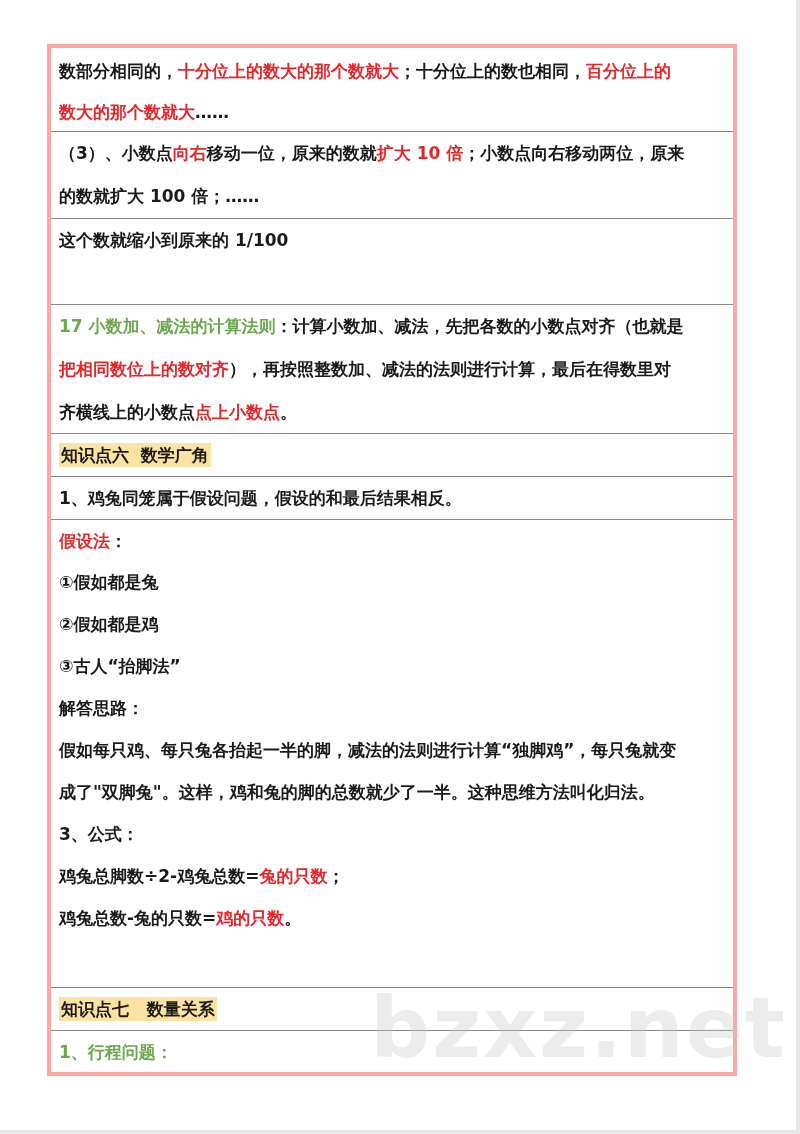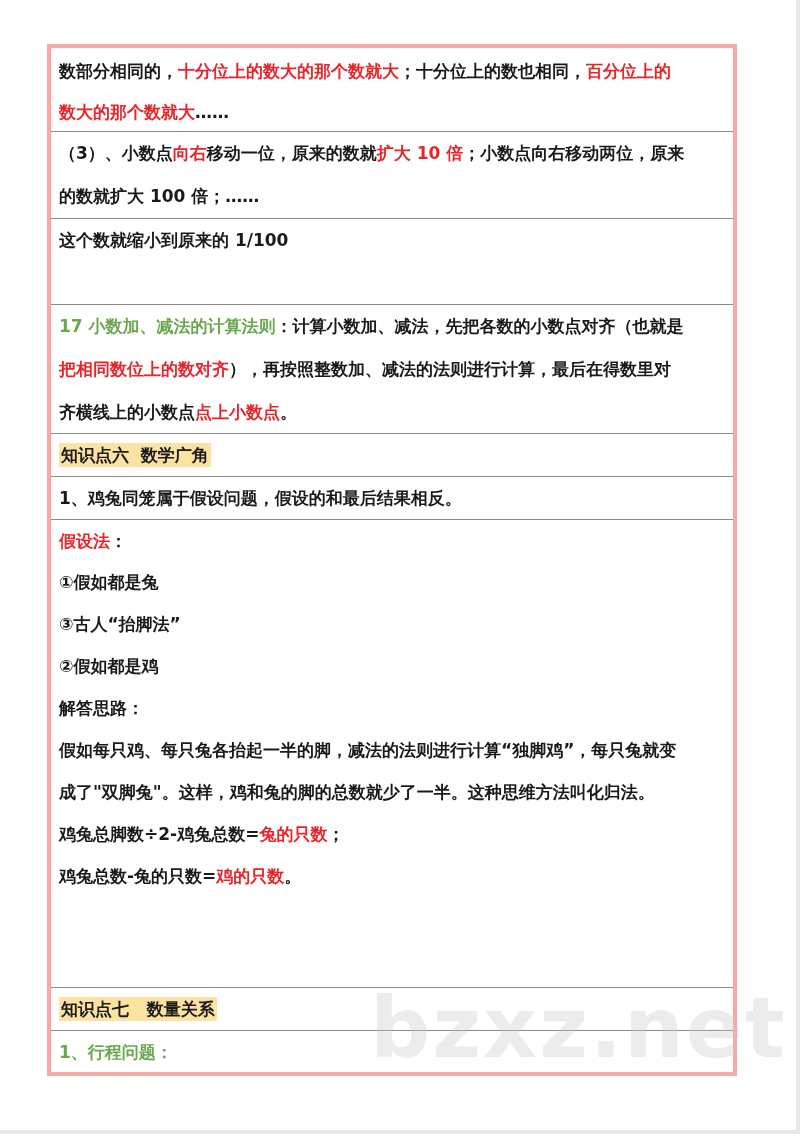--- a/index.html
+++ b/index.html
@@ -139,10 +139,10 @@
         <span>①假如都是兔</span>
       </div>
       <div class="line">
-        <span>③古人“抬脚法”</span>
+        <span>②假如都是鸡</span>
       </div>
       <div class="line">
-        <span>②假如都是鸡</span>
+        <span>③古人“抬脚法”</span>
       </div>
       <div class="line">
         <span>解答思路：</span>

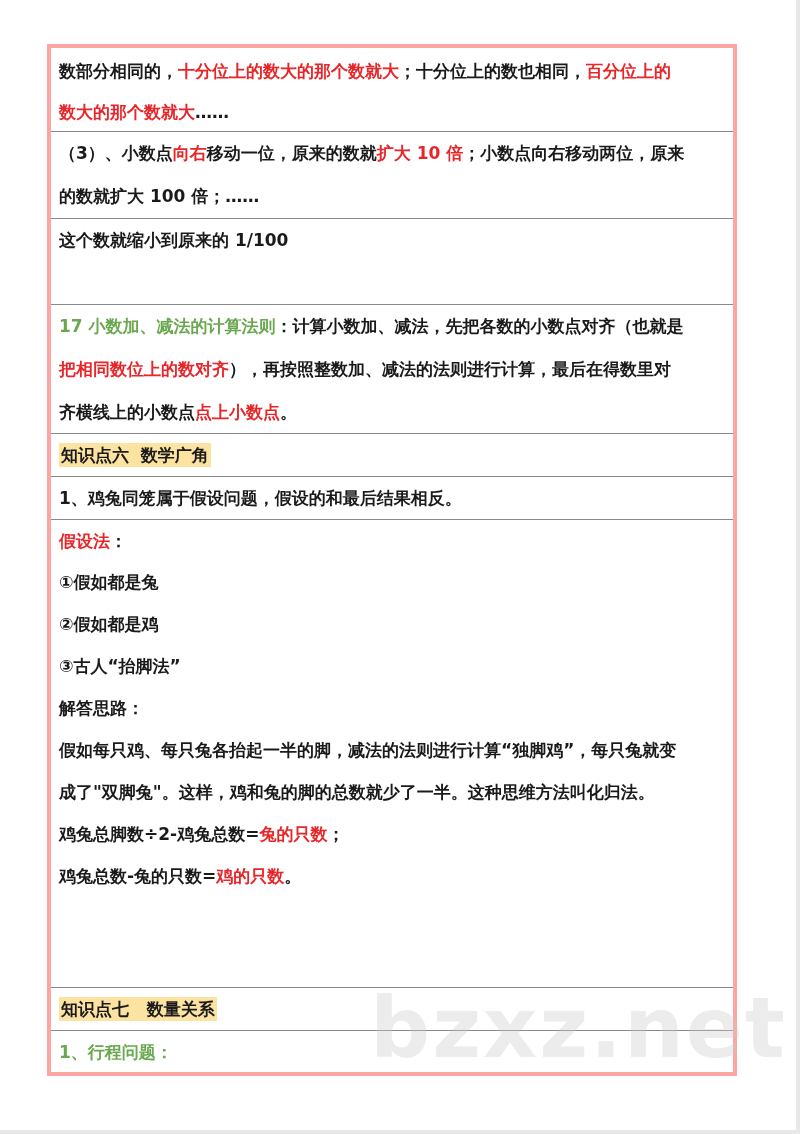--- a/index.html
+++ b/index.html
@@ -154,6 +154,9 @@
         <span>成了"双脚兔"。这样，鸡和兔的脚的总数就少了一半。这种思维方法叫化归法。</span>
       </div>
       <div class="line">
+        <span>3、公式：</span>
+      </div>
+      <div class="line">
         <span>鸡兔总脚数÷2-鸡兔总数=</span><span class="red">兔的只数</span><span>；</span>
       </div>
       <div class="line">

